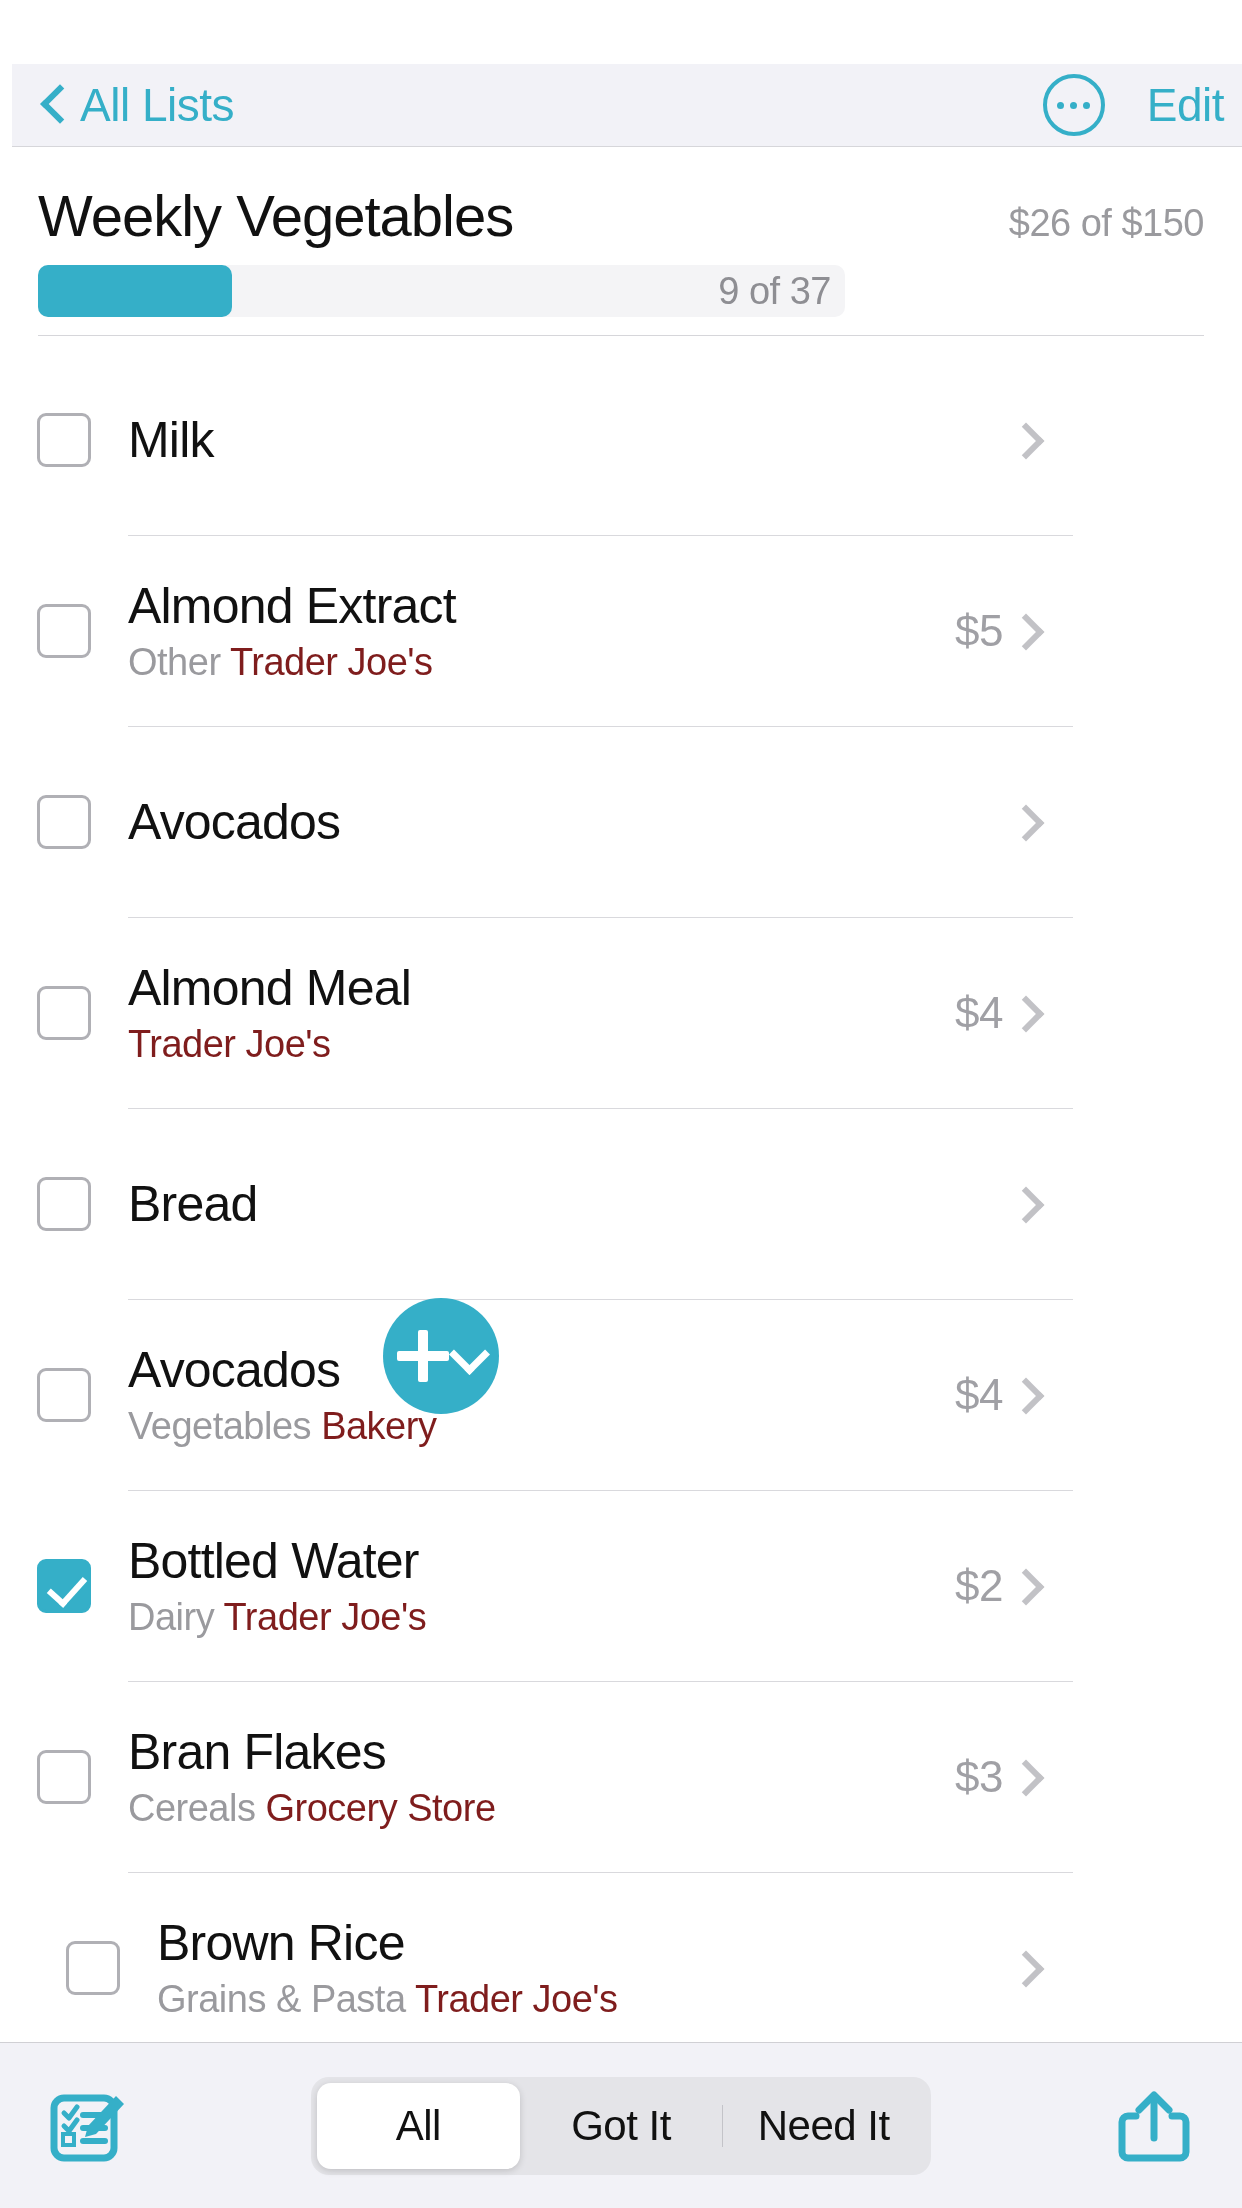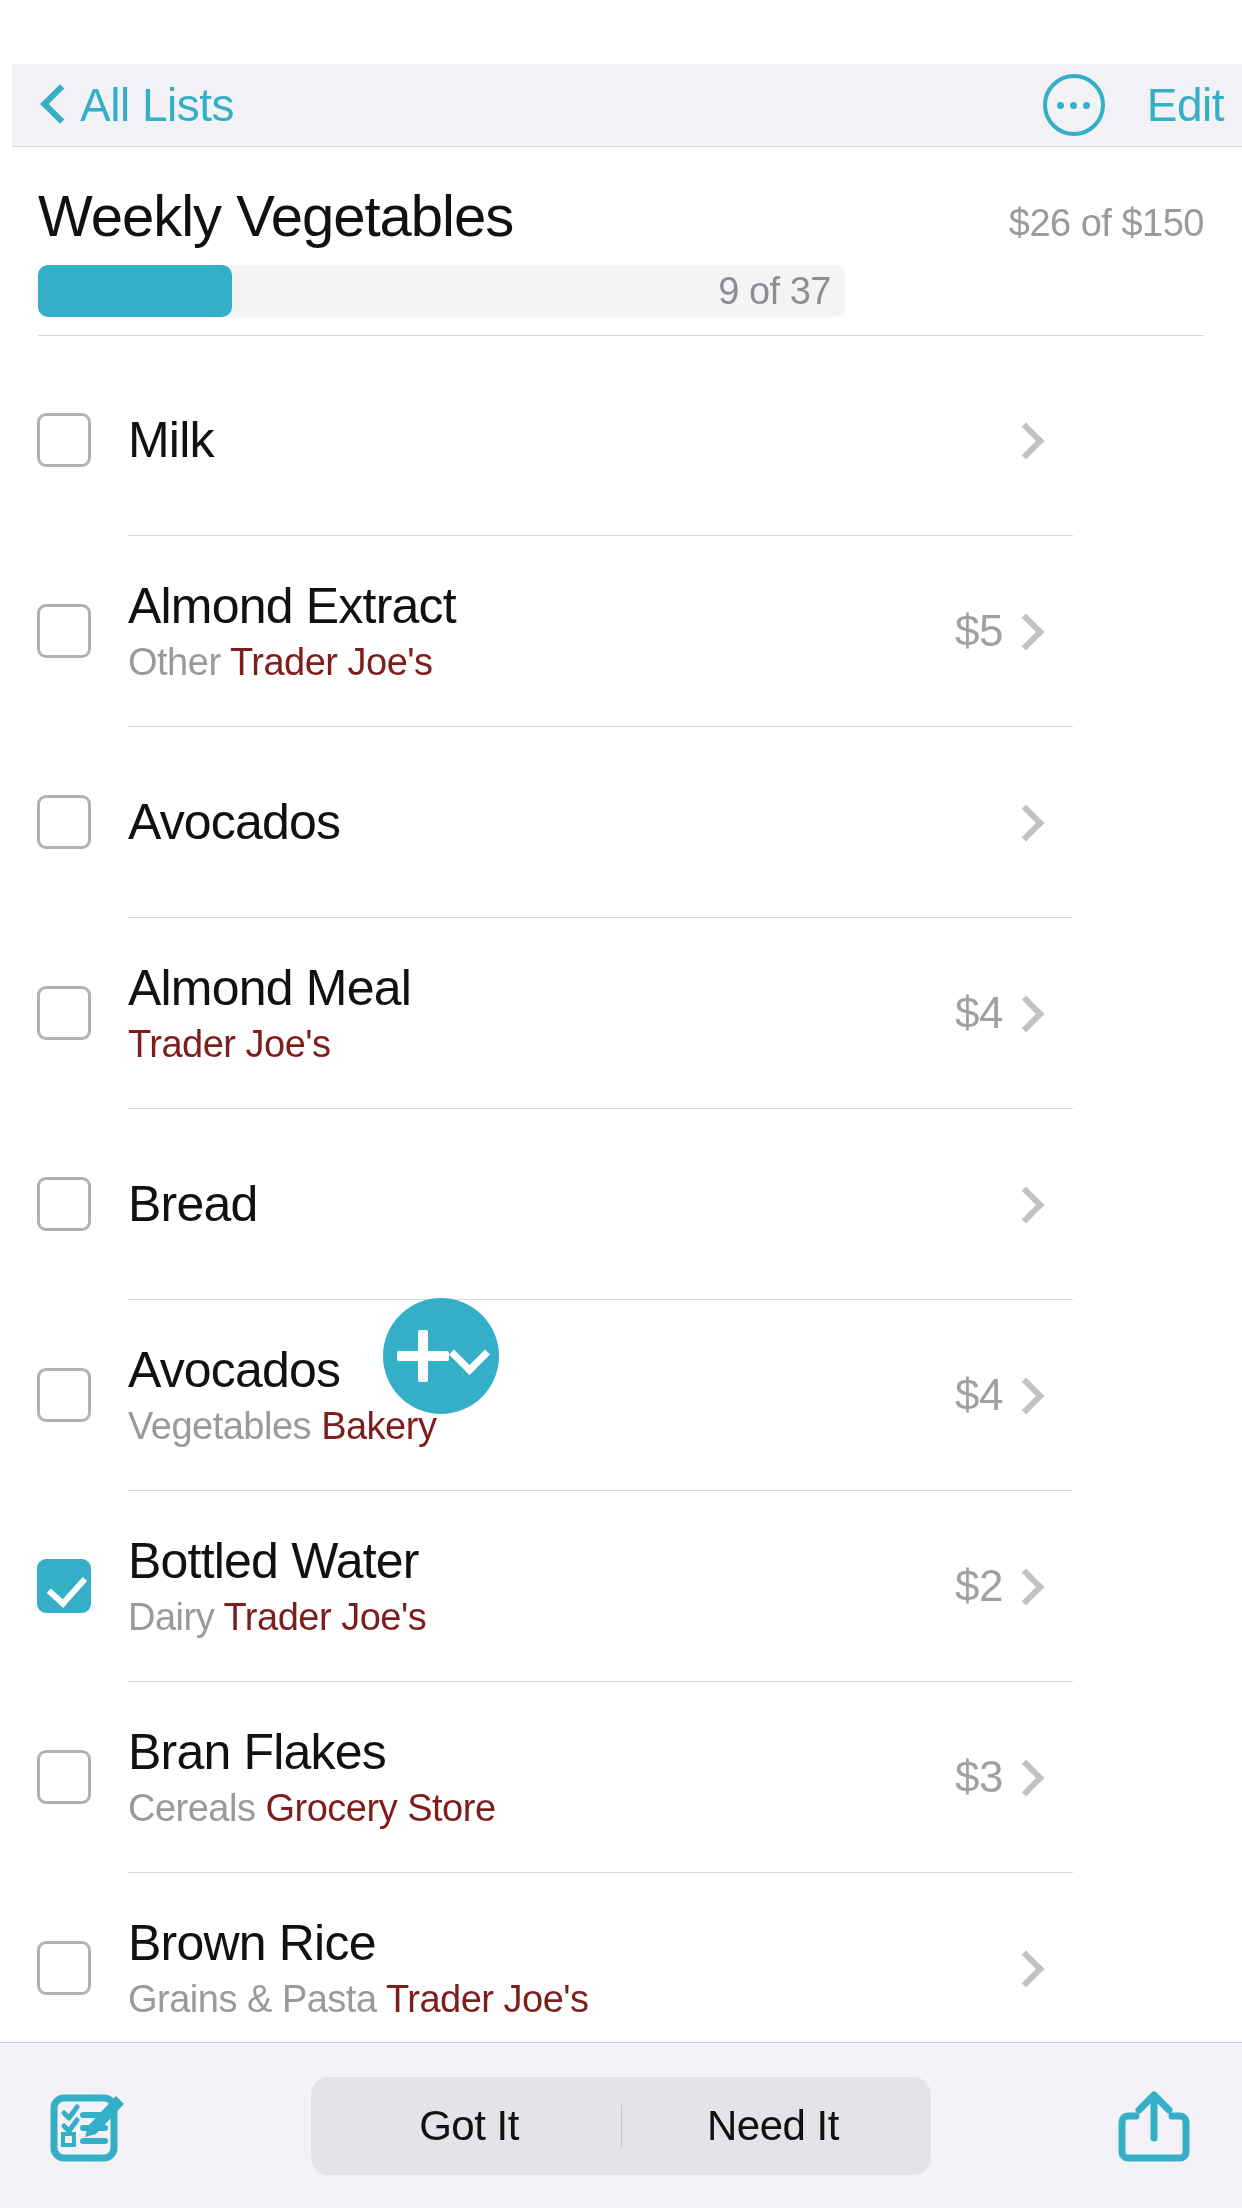--- a/index.html
+++ b/index.html
@@ -271,7 +271,7 @@
         </div>
       </div>
       <div class="row-sep"></div>
-      <div class="row" style="height: 190px;">
+      <div class="row" style="height: 190px; padding-left: 29px;">
         <div class="cbx-cell">
           <div class="cbx"></div>
         </div>

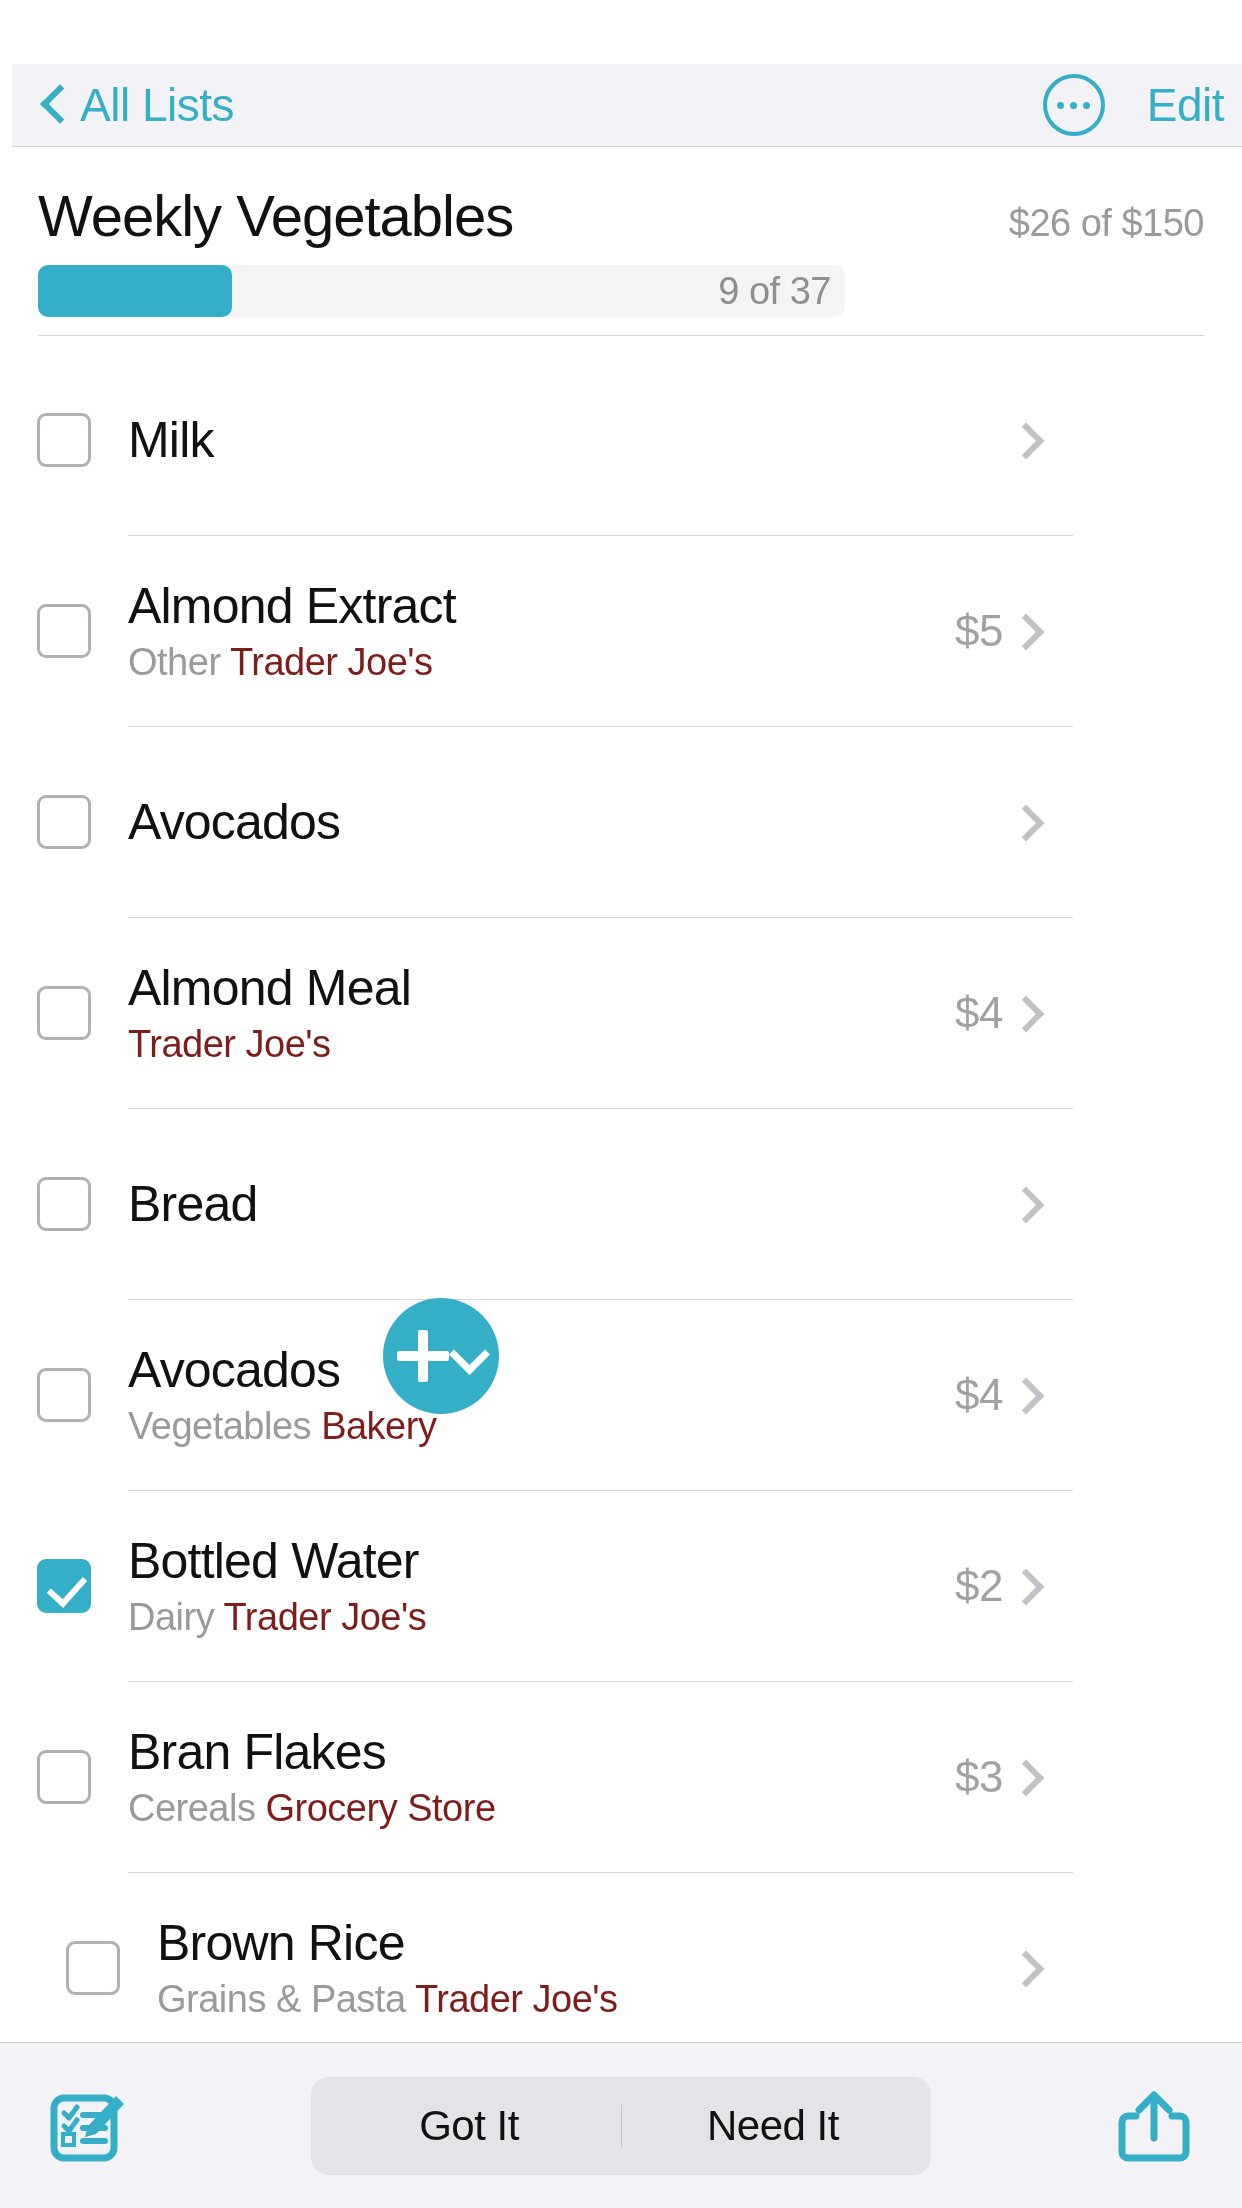--- a/index.html
+++ b/index.html
@@ -305,6 +305,9 @@
     </span>
 
     <div class="segmented">
+      <div class="seg active">
+        <span>All</span>
+      </div>
       <div class="seg">
         <span>Got It</span>
       </div>

